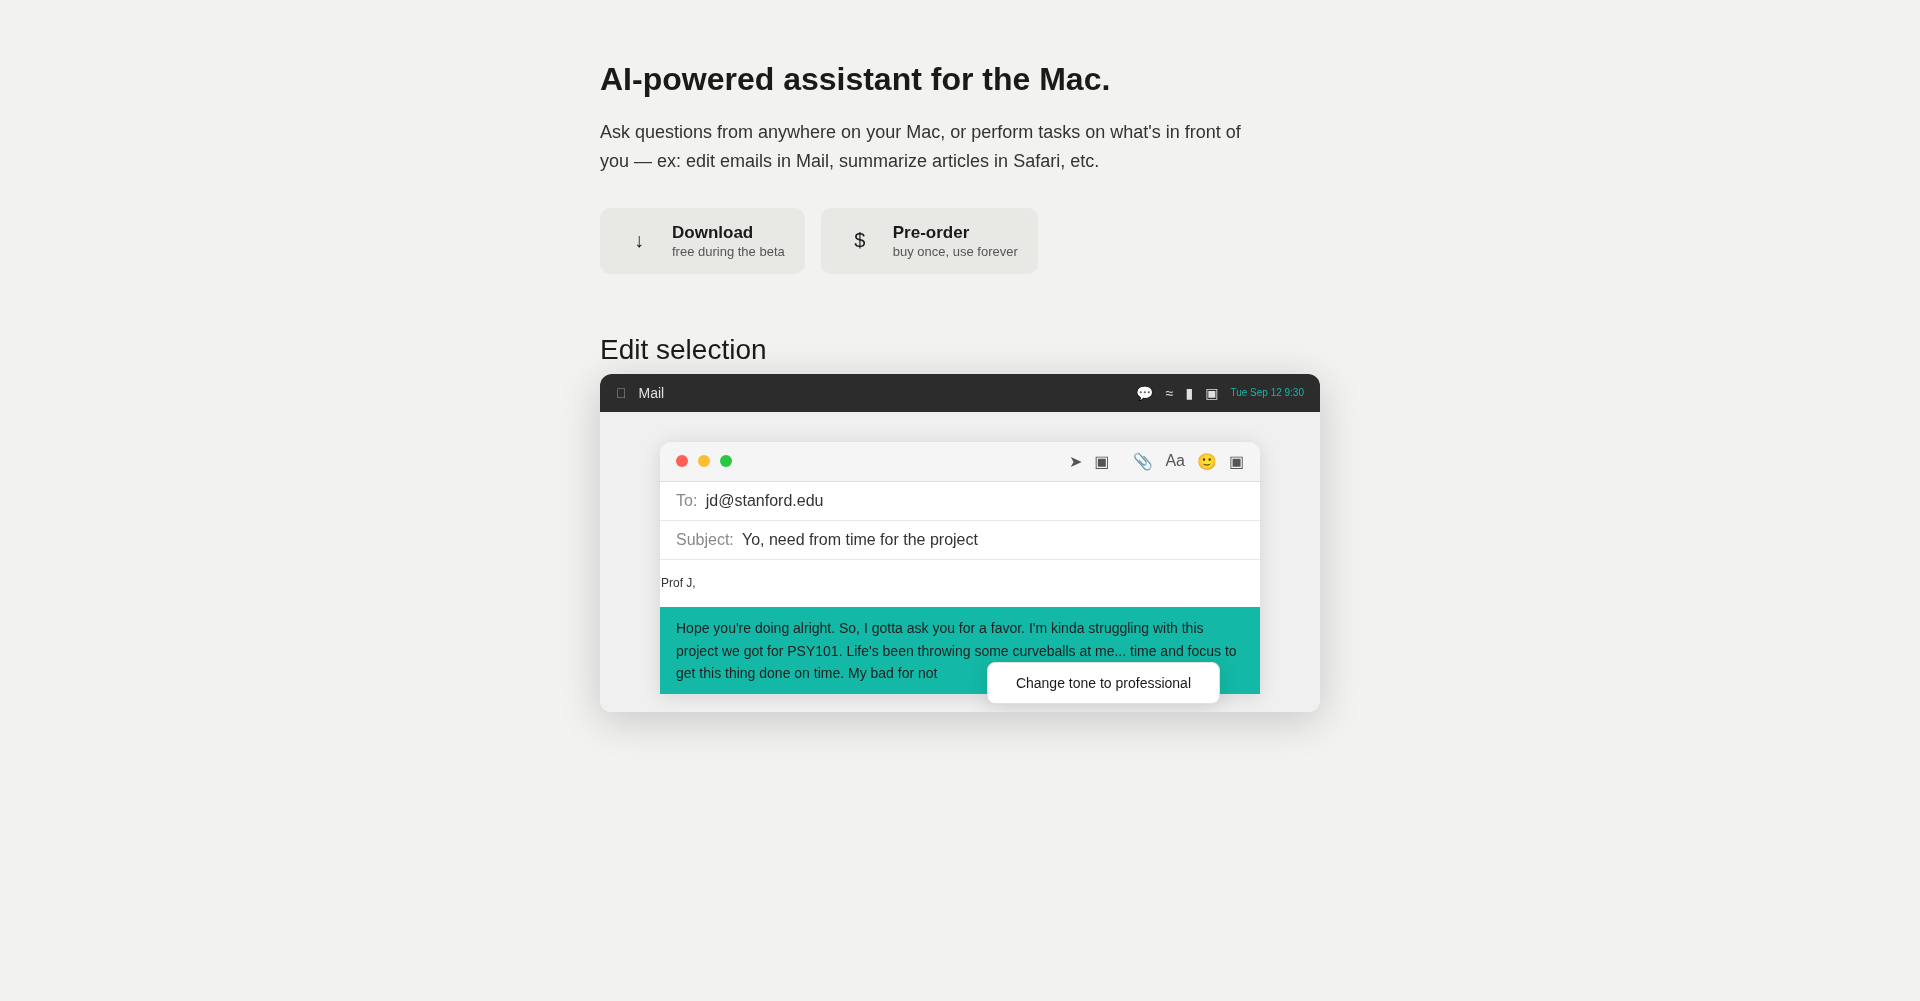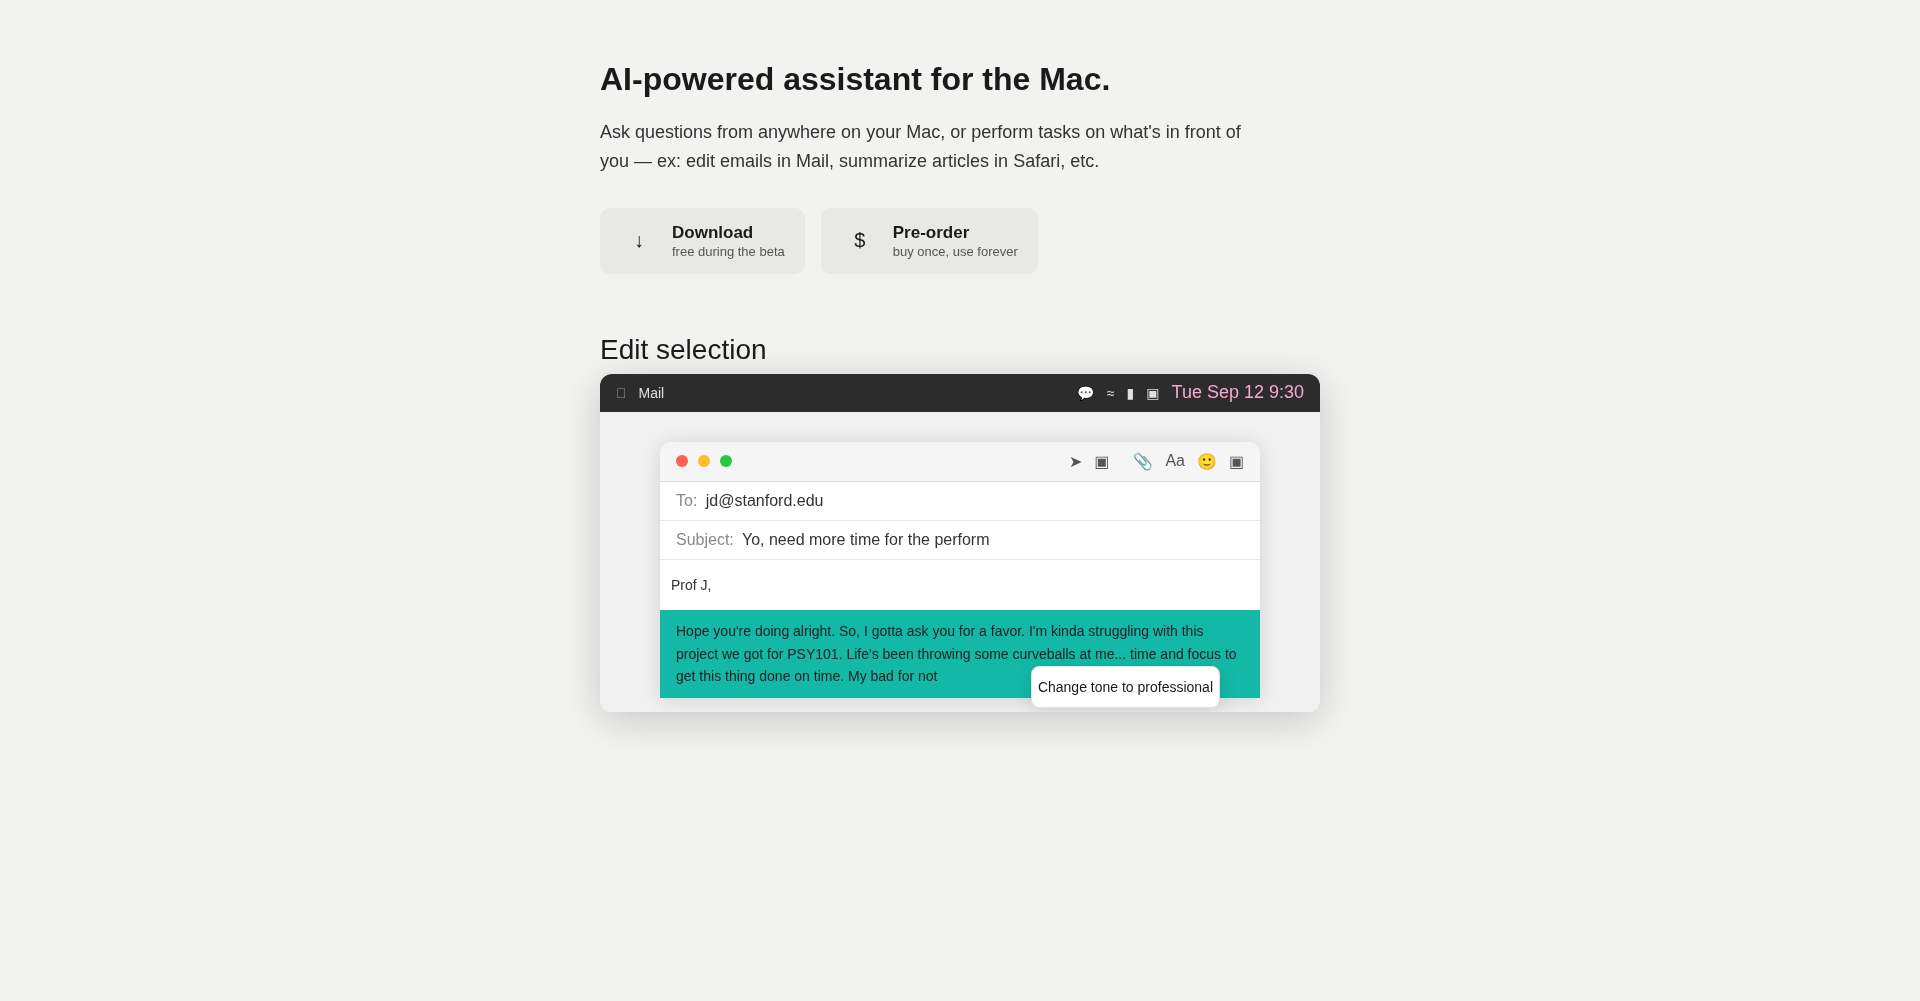--- a/index.html
+++ b/index.html
@@ -152,8 +152,8 @@
     }
 
     .mac-time {
-      font-size: 18px;
-      color: #f9a8d4;
+      font-size: 10px;
+      color: #14b8a6;
     }
 
     

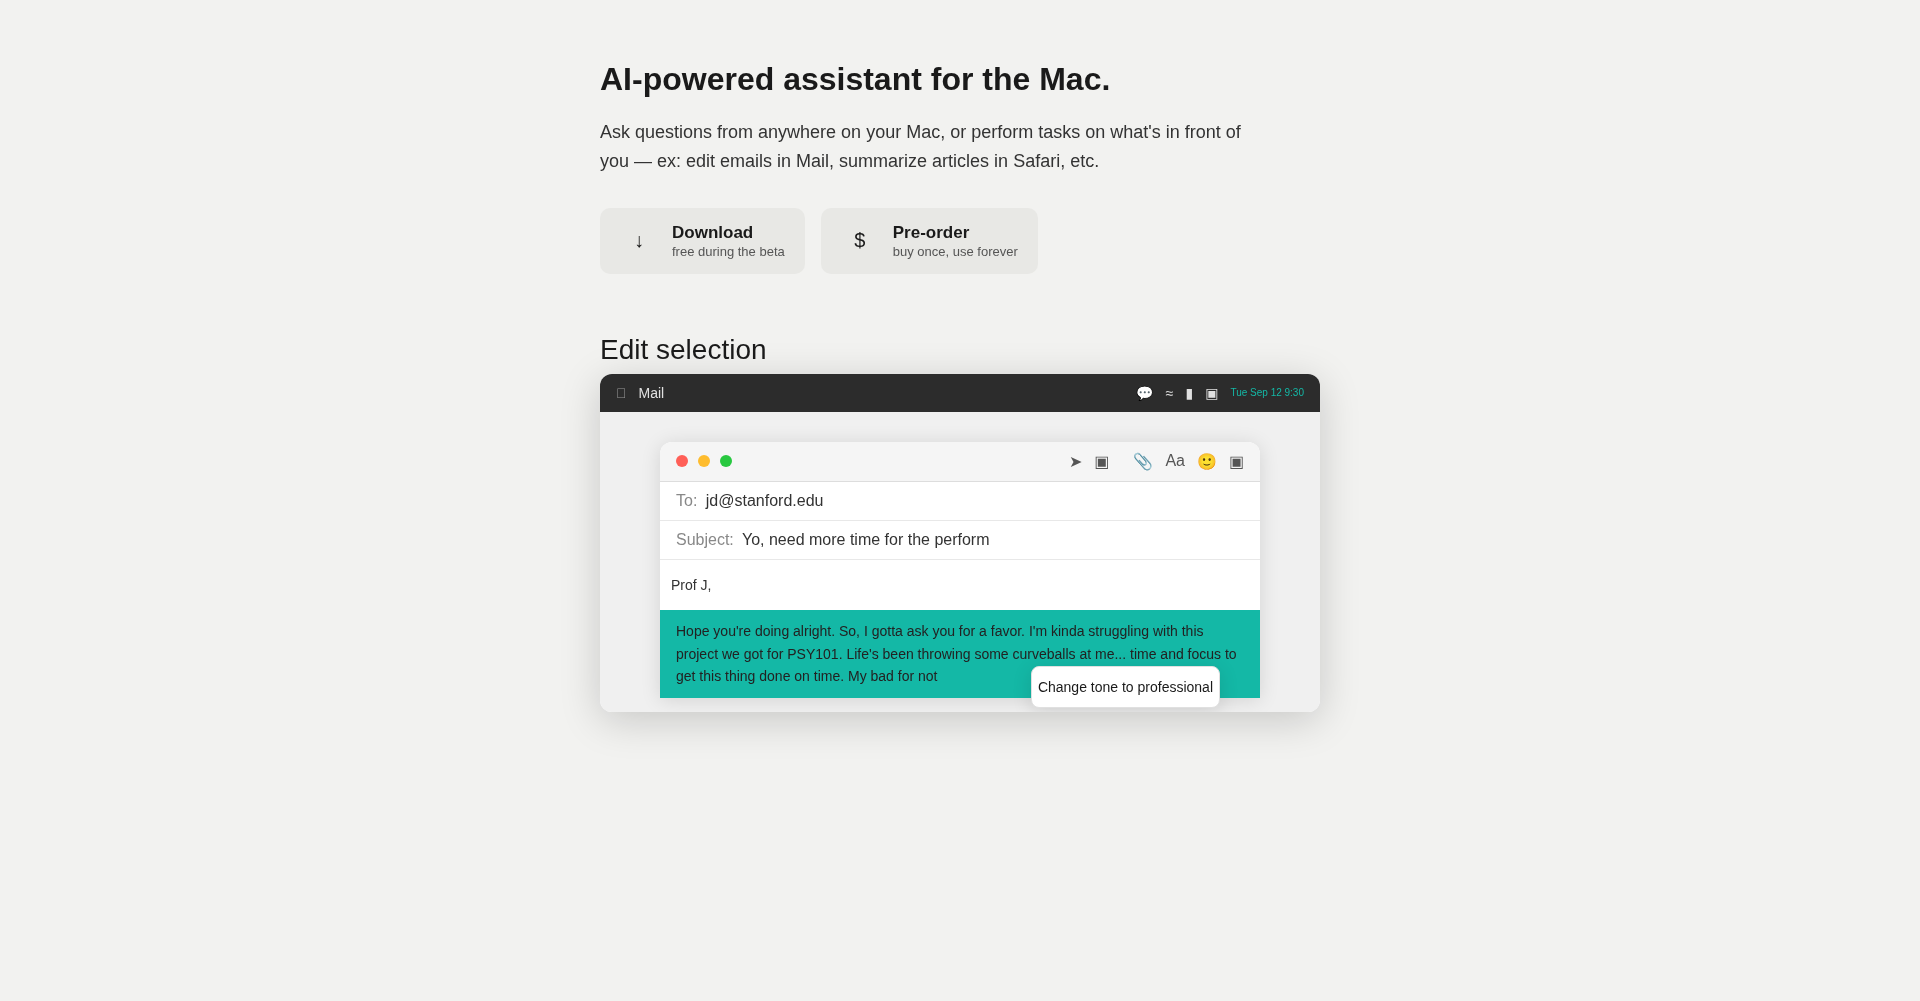--- a/index.html
+++ b/index.html
@@ -323,7 +323,7 @@
 
           <div class="compose-field">
             <span class="compose-field-label">Subject:</span>
-            <span>Yo, need more time for the perform</span>
+            <span>Yo, need from time for the project</span>
           </div>
 
           <div class="compose-body">

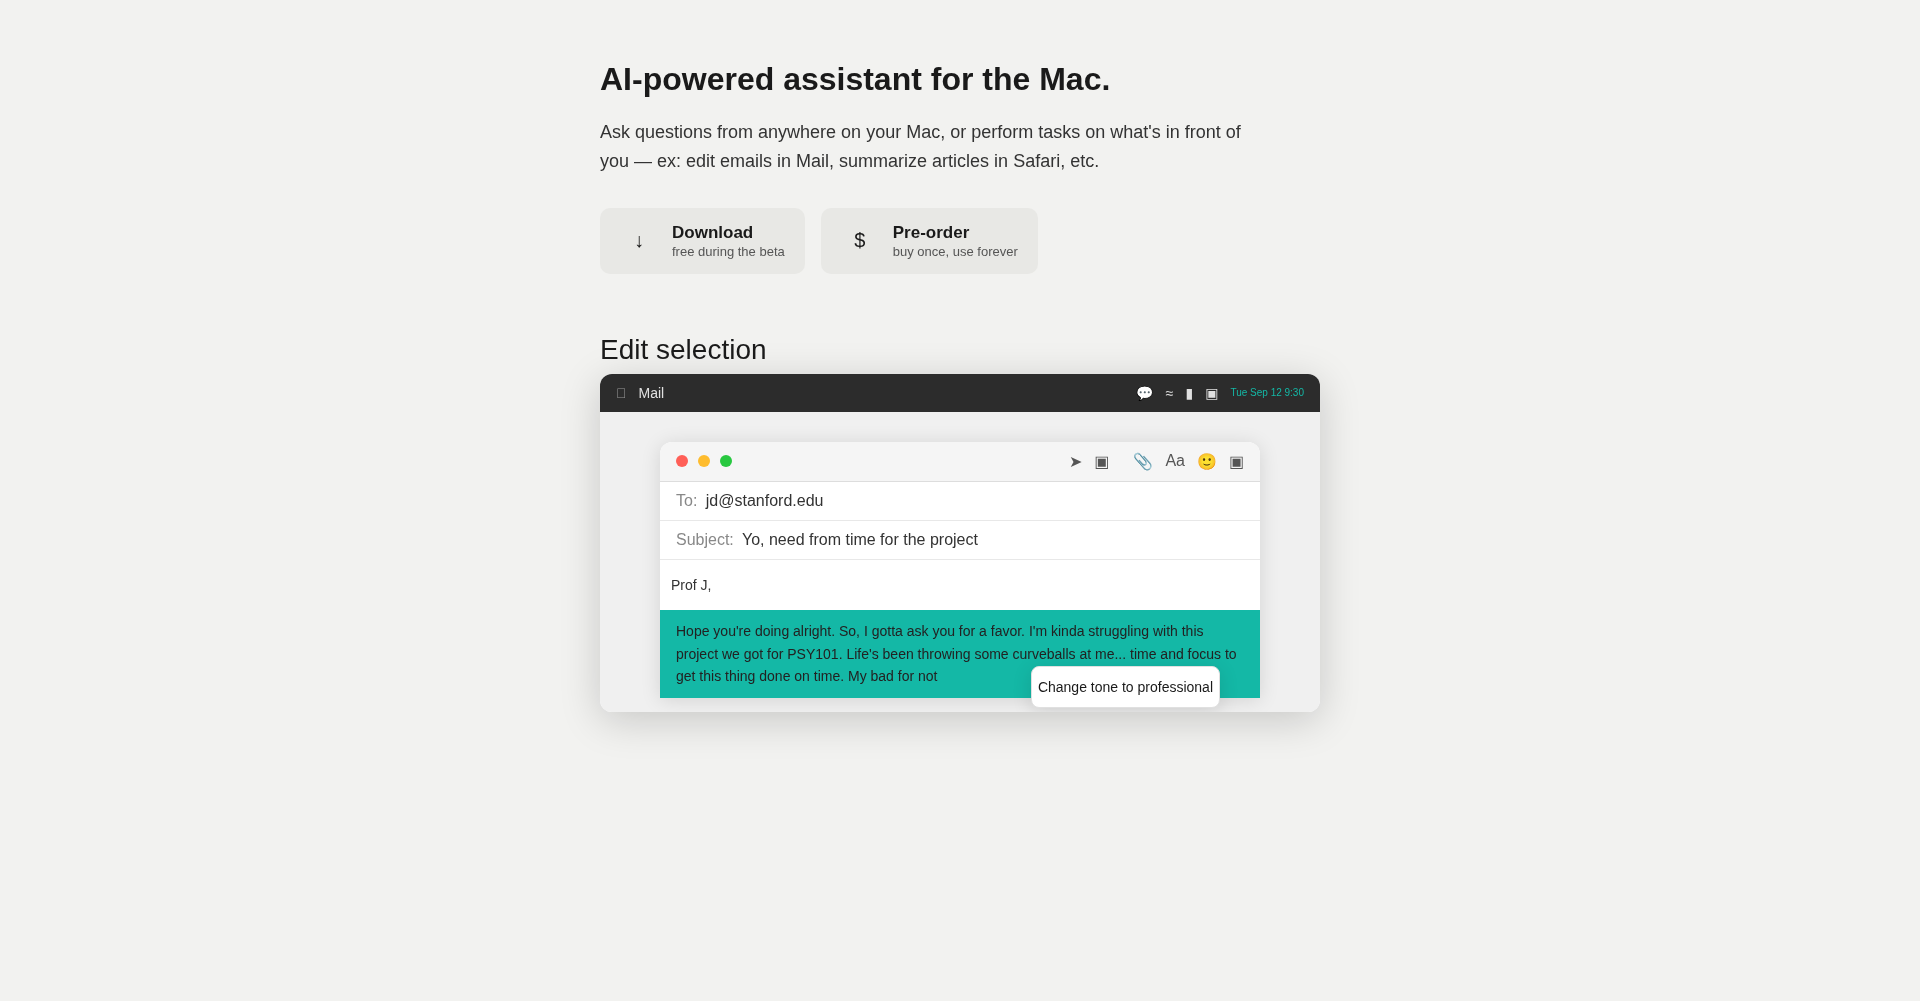--- a/index.html
+++ b/index.html
@@ -218,8 +218,8 @@
     }
 
     .compose-body-text {
-      padding: 14px 11px;
-      font-size: 14px;
+      padding: 14px 1px;
+      font-size: 12px;
       color: #333;
       line-height: 1.6;
     }

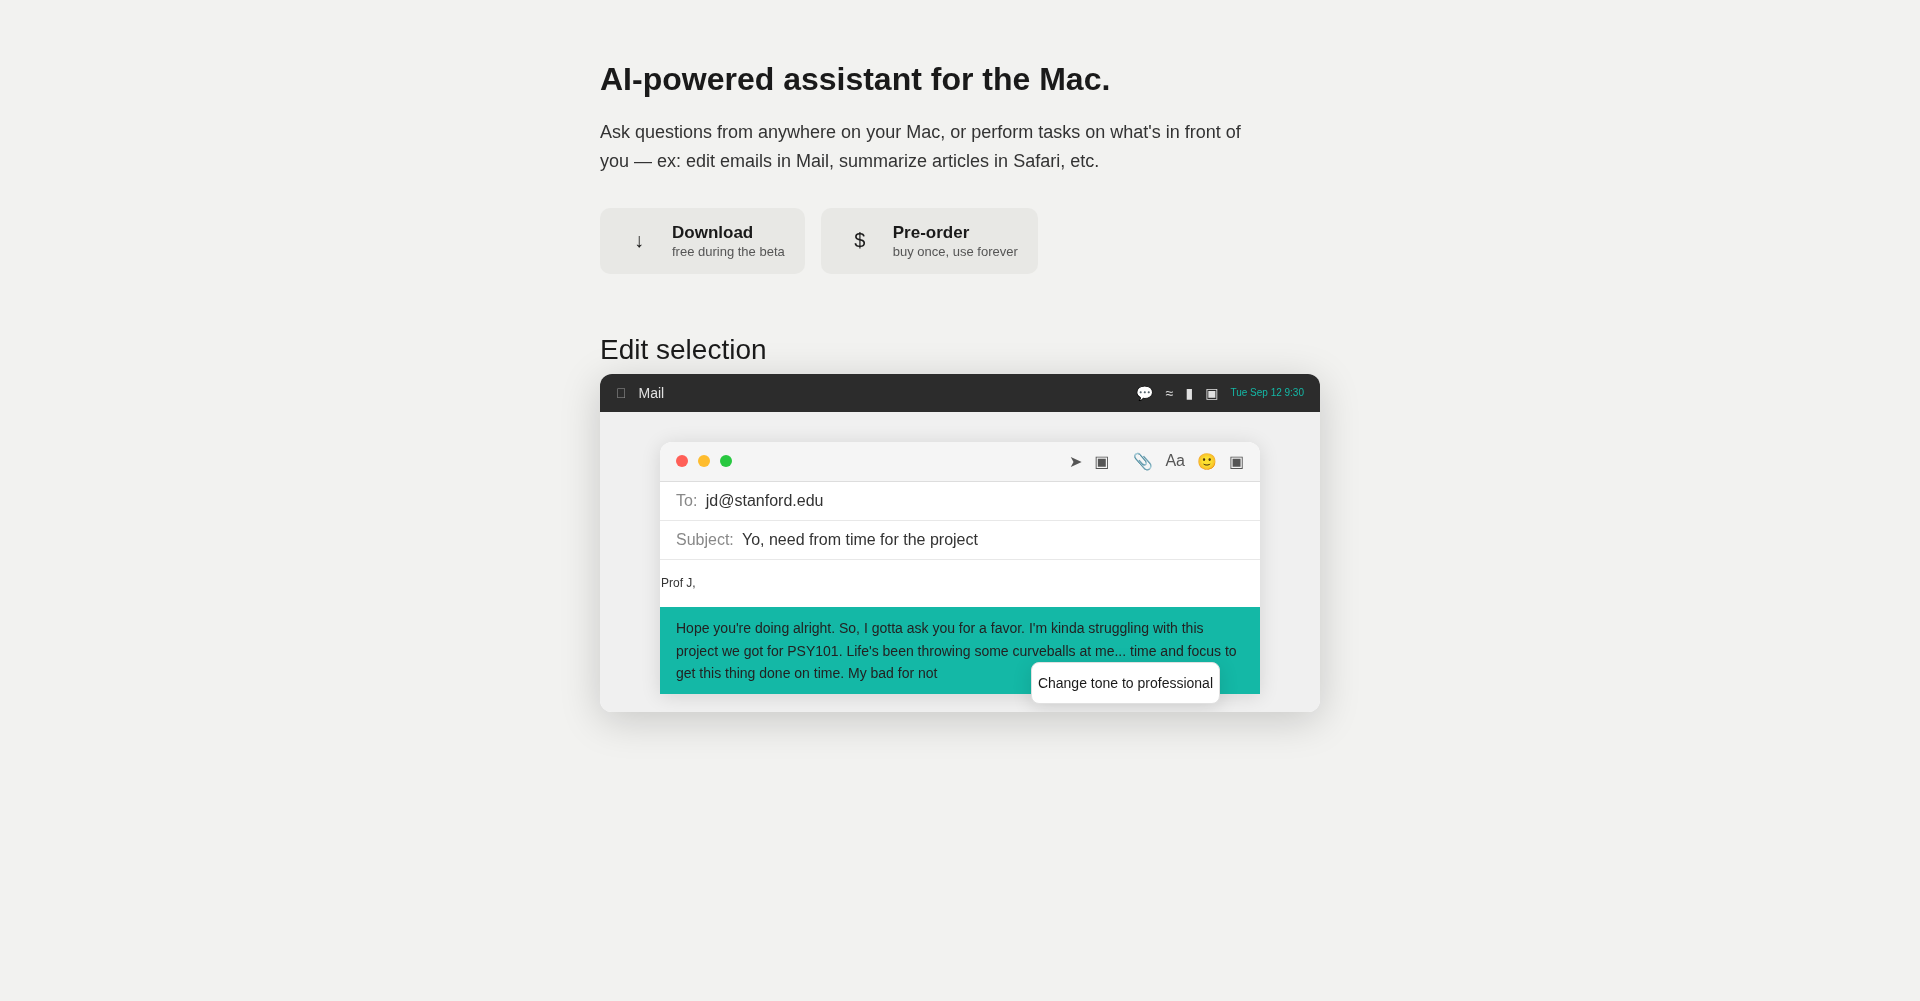--- a/index.html
+++ b/index.html
@@ -240,7 +240,7 @@
       background: #fff;
       border: 1px solid #e0e0e0;
       border-radius: 8px;
-      padding: 12px 6px;
+      padding: 12px 28px;
       font-size: 14px;
       font-weight: 500;
       color: #1a1a1a;

